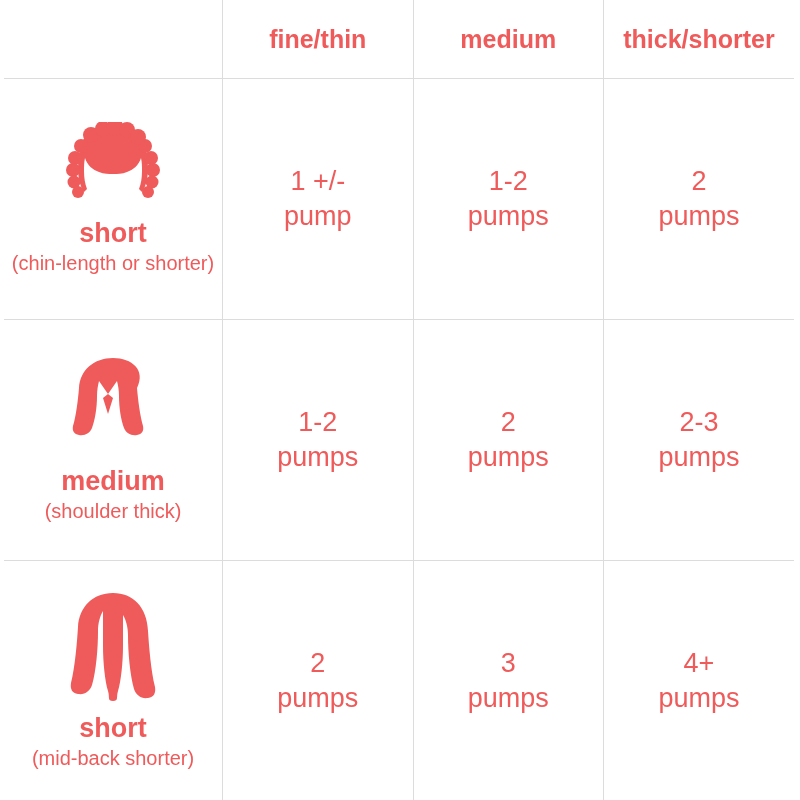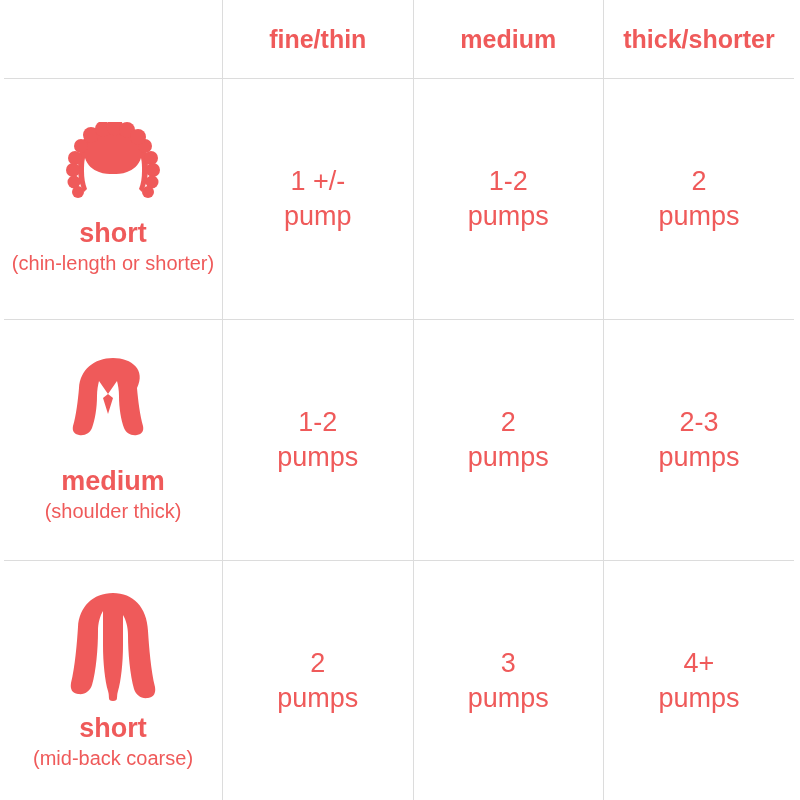--- a/index.html
+++ b/index.html
@@ -208,7 +208,7 @@
               </svg>
             </span>
             <span class="row-name">short</span>
-            <span class="row-sub">(mid-back coarse)</span>
+            <span class="row-sub">(mid-back shorter)</span>
           </div>
         </td>
         <td>

